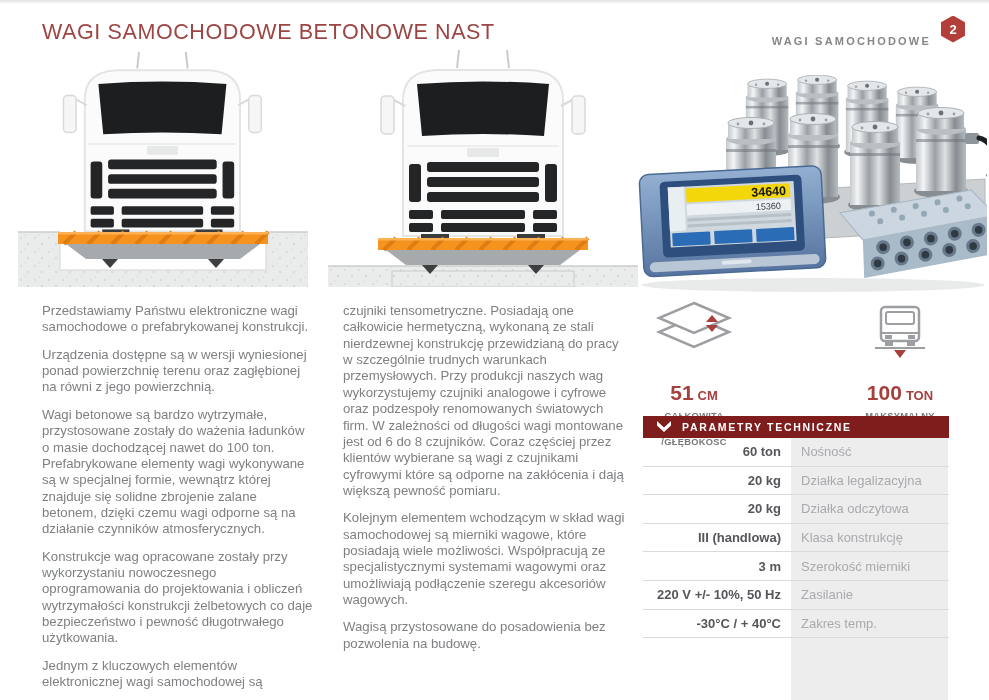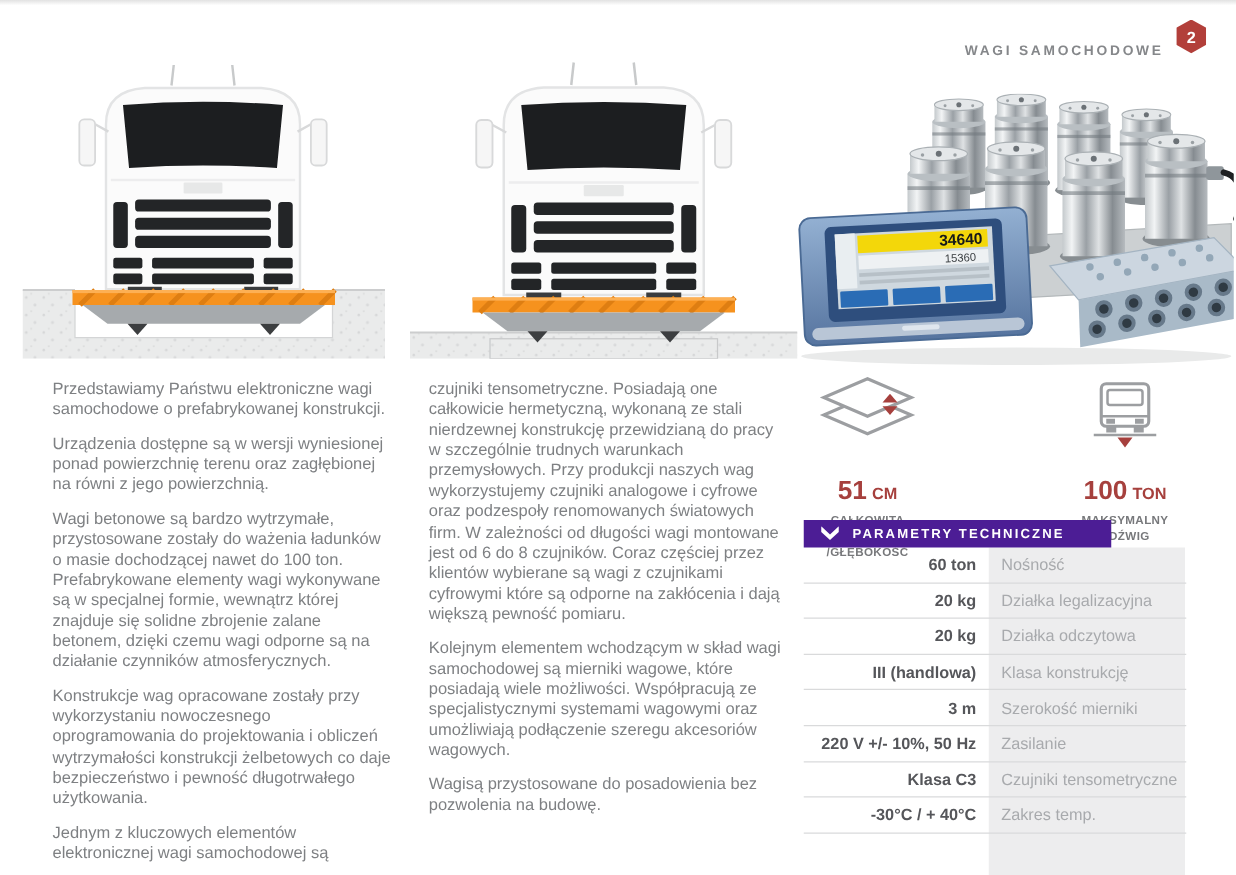--- a/index.html
+++ b/index.html
@@ -124,6 +124,7 @@
         <span>2</span>
       </span>
   </div>
+  <h1 class="title">WAGI SAMOCHODOWE BETONOWE NAST</h1>
 
   <svg class="scene scene1" viewBox="0 0 290 235" width="290" height="235">
     <path d="M0,180 H42 V218 H248 V180 H290 V235 H0 Z" fill="url(#speck)"></path>

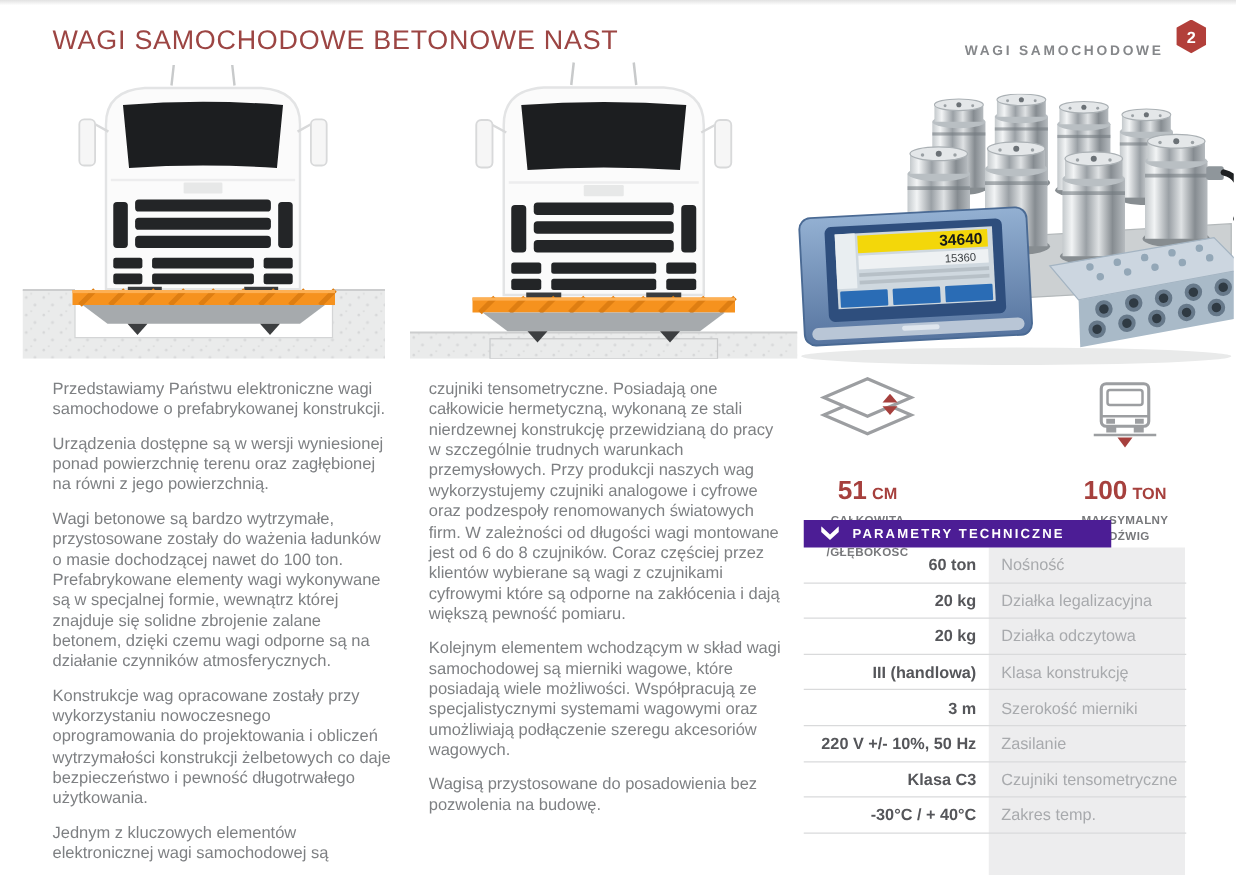--- a/index.html
+++ b/index.html
@@ -36,7 +36,7 @@
               line-height:1.4;max-width:88px;margin:5px auto 0;}
   
   .graybg{position:absolute;left:791px;top:438px;width:157px;height:262px;background:#ededee;}
-  .banner{position:absolute;left:643px;top:416px;width:246px;height:22px;background:#4c1d95;
+  .banner{position:absolute;left:643px;top:416px;width:306px;height:22px;background:#7f1d1d;
           display:flex;align-items:center;padding-left:13px;box-sizing:border-box;gap:10px;}
   .banner span{color:#fff;font-size:10.5px;font-weight:bold;letter-spacing:1.7px;}
   .ptable{position:absolute;left:643px;top:438px;width:306px;}

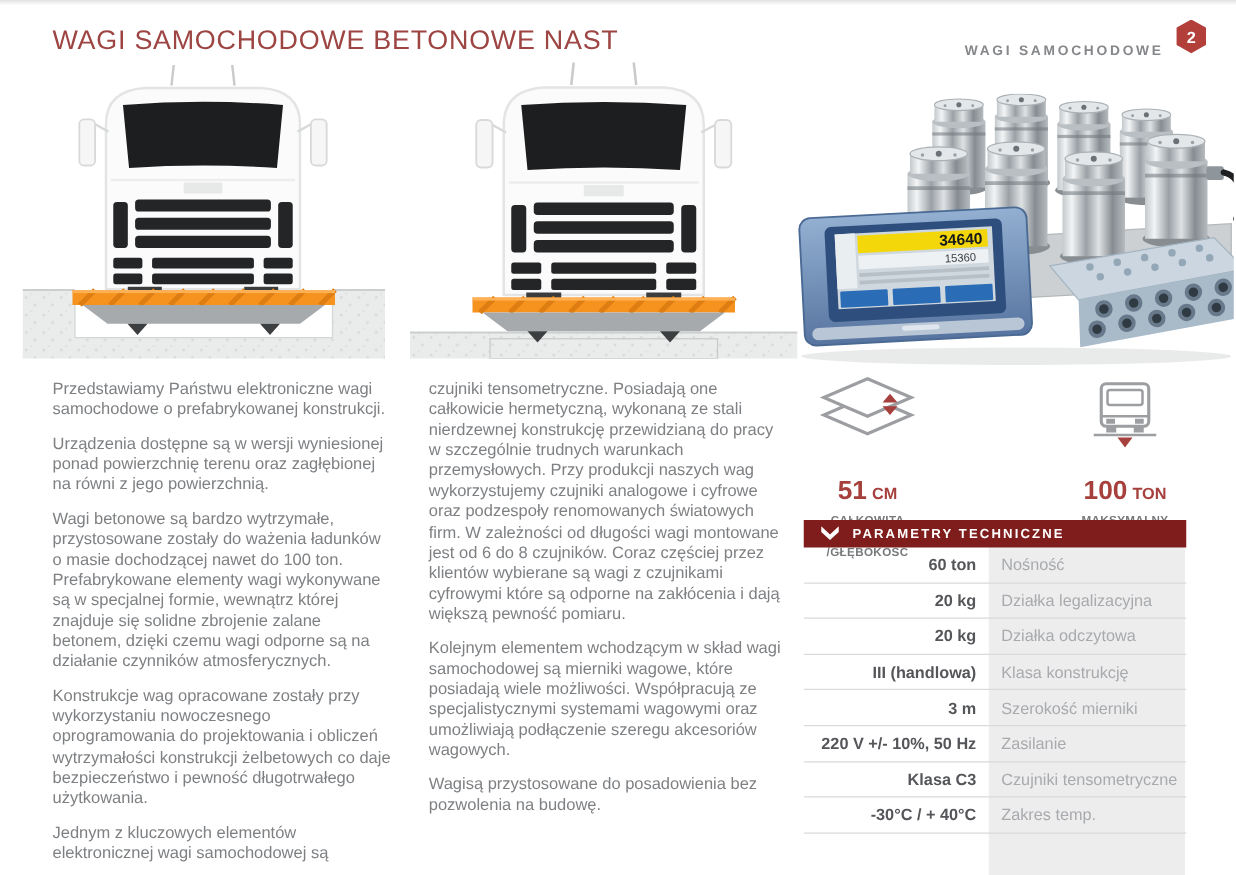--- a/index.html
+++ b/index.html
@@ -302,10 +302,6 @@
       <div class="plab">Zasilanie</div>
     </div>
     <div class="prow">
-      <div class="pval">Klasa C3</div>
-      <div class="plab">Czujniki tensometryczne</div>
-    </div>
-    <div class="prow">
       <div class="pval">-30°C / + 40°C</div>
       <div class="plab">Zakres temp.</div>
     </div>

